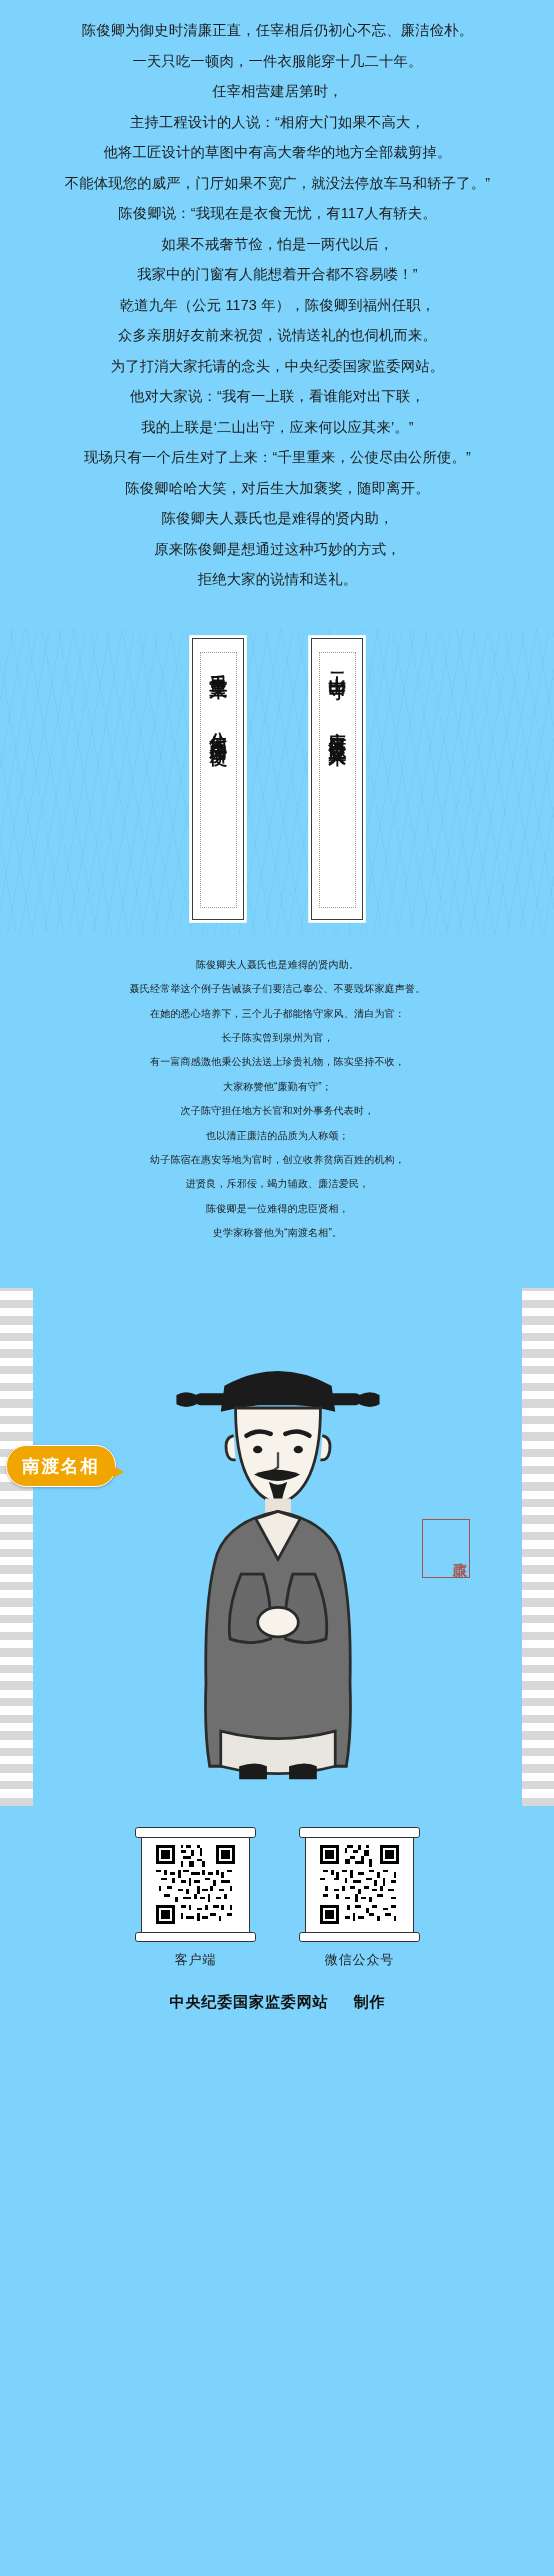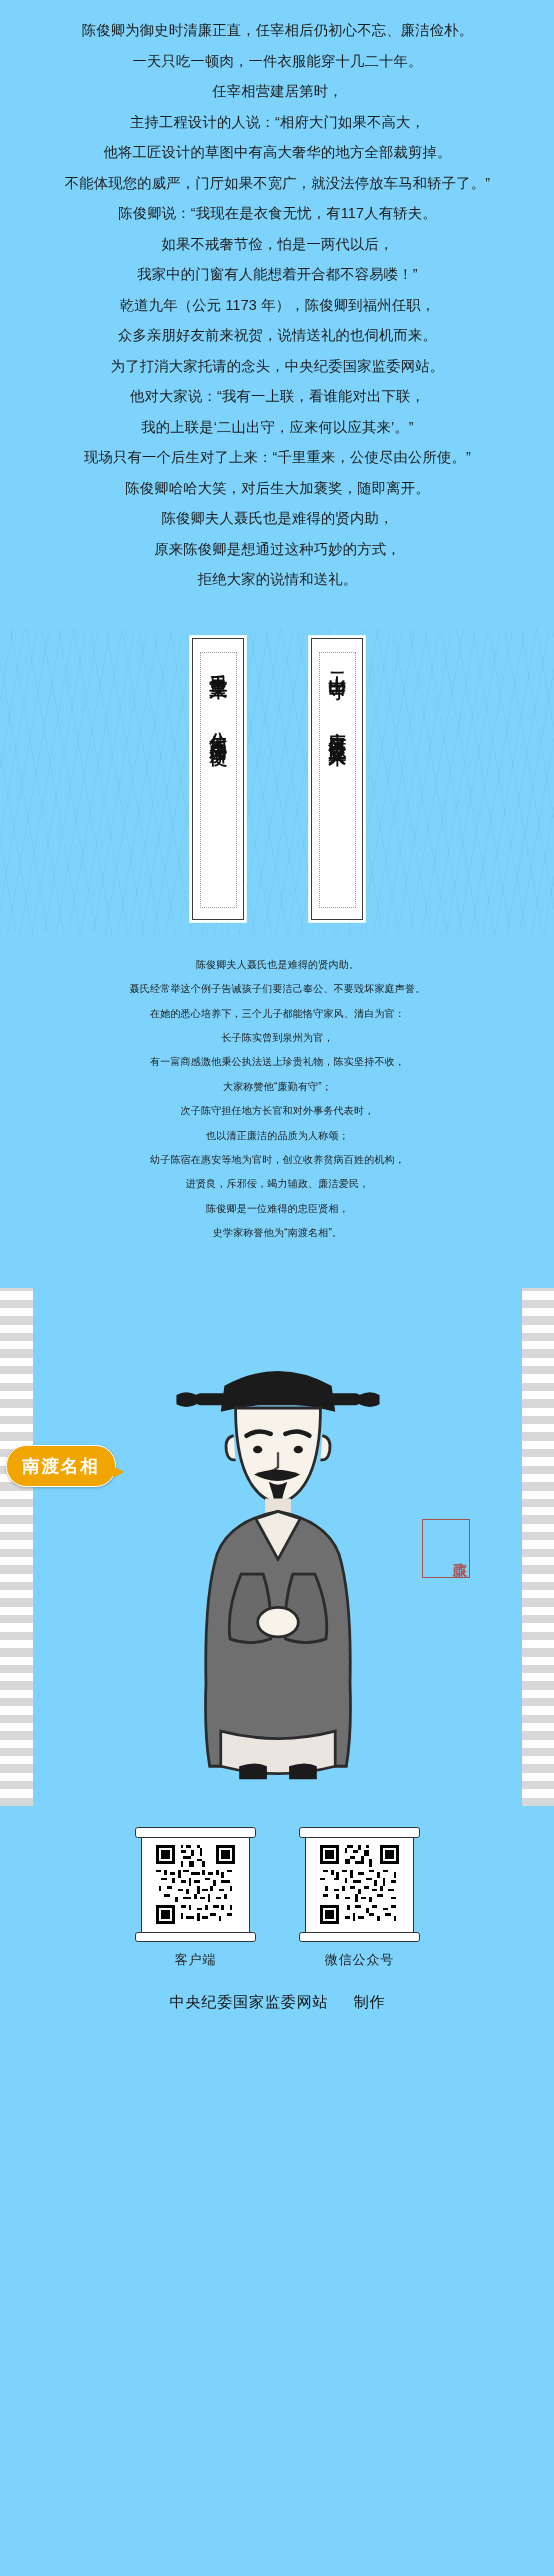--- a/index.html
+++ b/index.html
@@ -227,7 +227,7 @@
   .credit {
     margin-top: 24px;
     font-size: 15px;
-    font-weight: 400;
+    font-weight: 700;
     color: #111;
     letter-spacing: 0.9px;
   }

